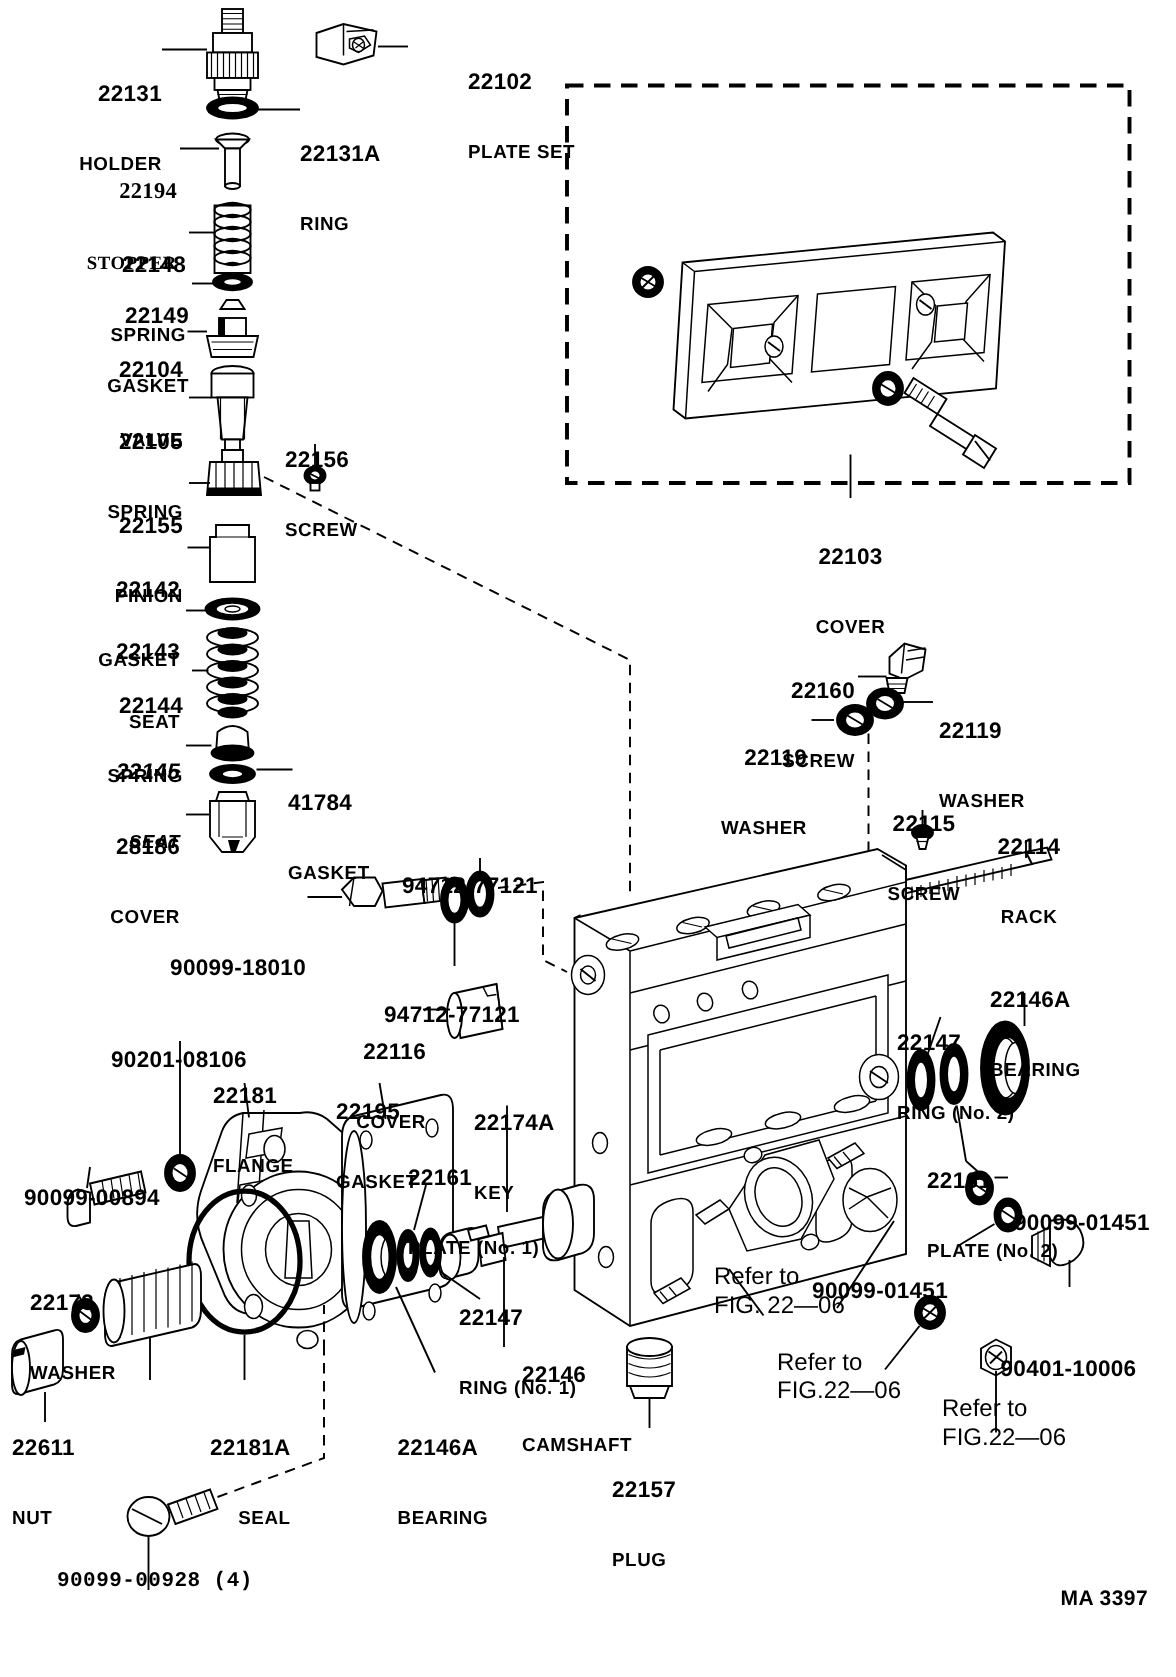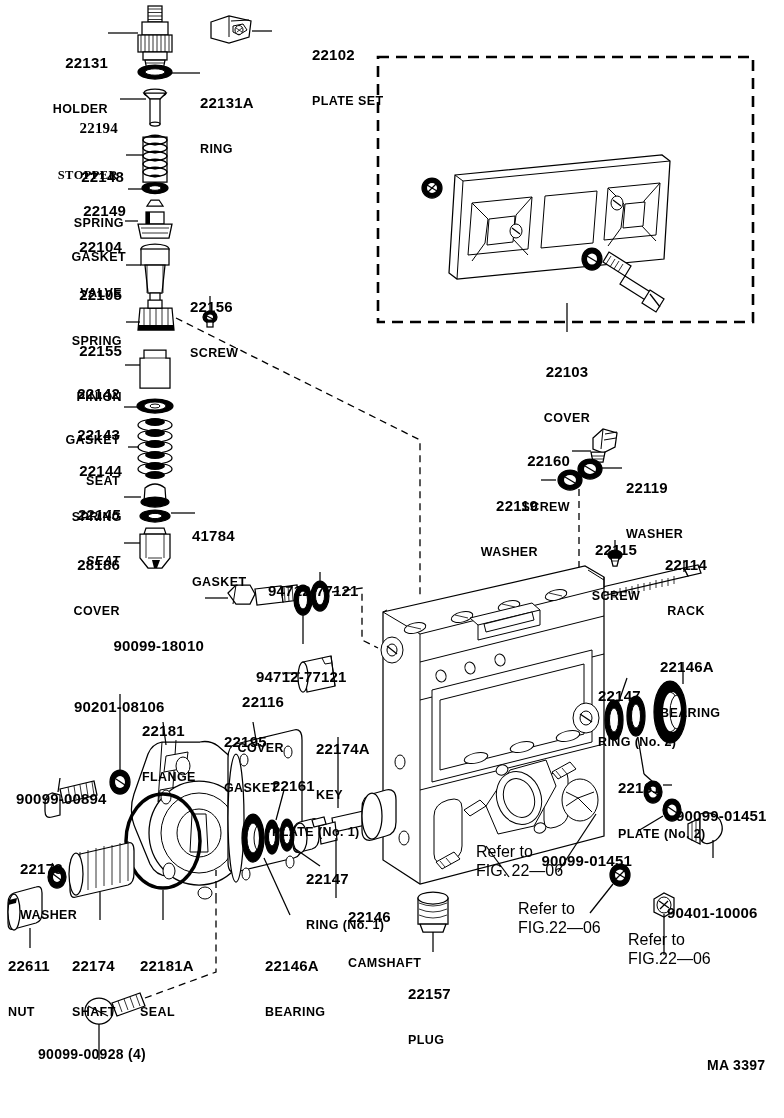--- a/index.html
+++ b/index.html
@@ -737,10 +737,6 @@
   <span class="nm">NUT</span>
 </div>
 
-<div class="lbl" style="left:72px;top:925px;">
-  <span class="num">22174</span>
-  <span class="nm">SHAFT</span>
-</div>
 
 <div class="lbl" style="left:140px;top:925px;">
   <span class="num">22181A</span>

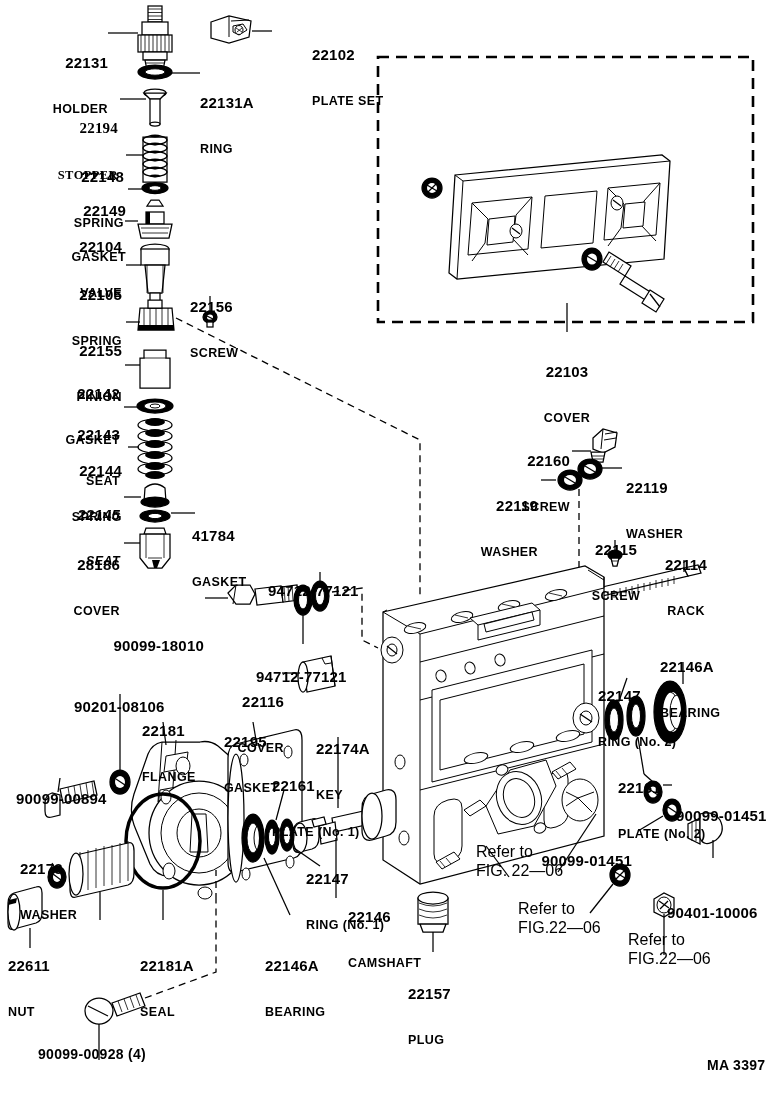--- a/index.html
+++ b/index.html
@@ -738,7 +738,7 @@
 </div>
 
 
-<div class="lbl" style="left:140px;top:925px;">
+<div class="lbl" style="left:140px;top:925px;text-align:right;">
   <span class="num">22181A</span>
   <span class="nm">SEAL</span>
 </div>

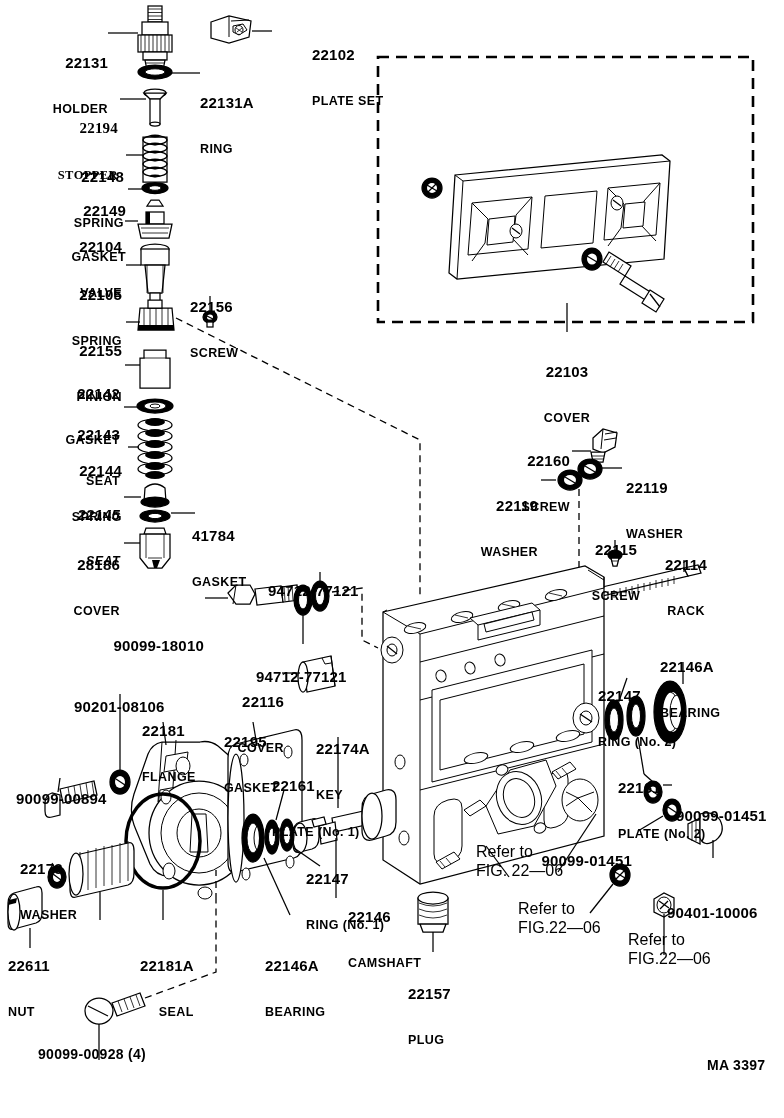--- a/index.html
+++ b/index.html
@@ -784,7 +784,7 @@
 <div class="refer" style="left:628px;top:931px;"><span>Refer to</span>
 <span>FIG.22—06</span></div>
 
-<div class="code" style="left:38px;top:1046px;">90099-00928 (4)</div>
+<div class="code" style="left:38px;top:1046px;font-family:Liberation Mono, monospace;">90099-00928 (4)</div>
 
 <div class="code" style="left:707px;top:1057px;">MA 3397</div>
 

